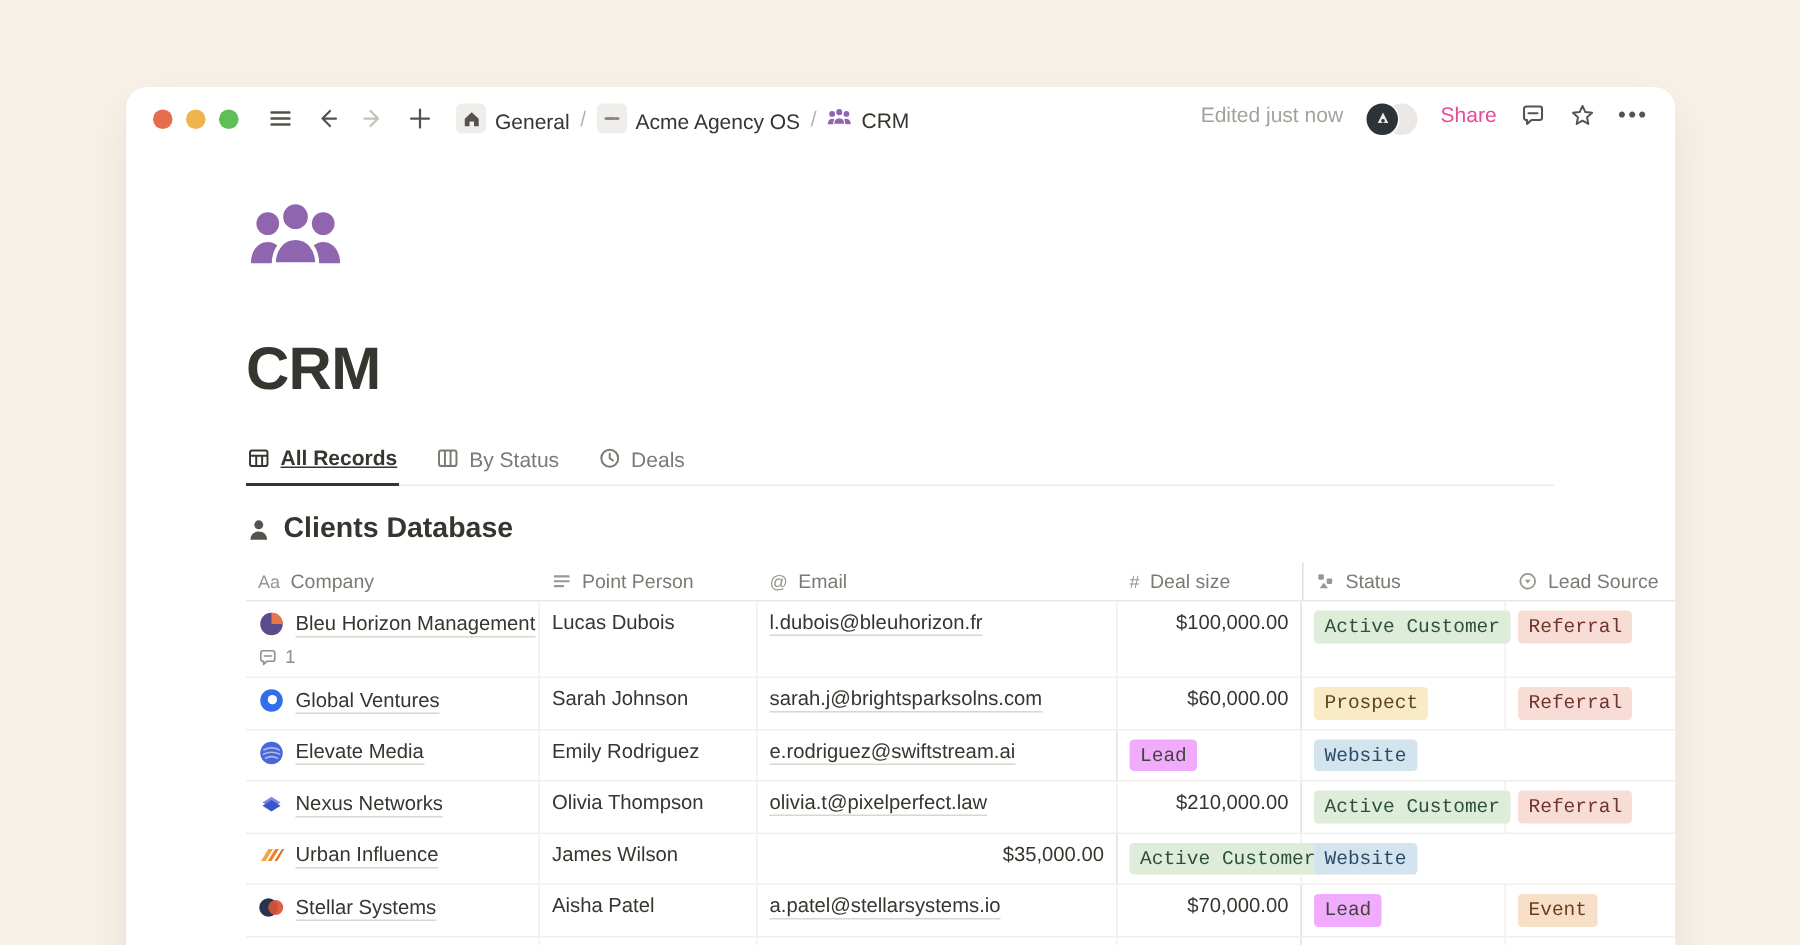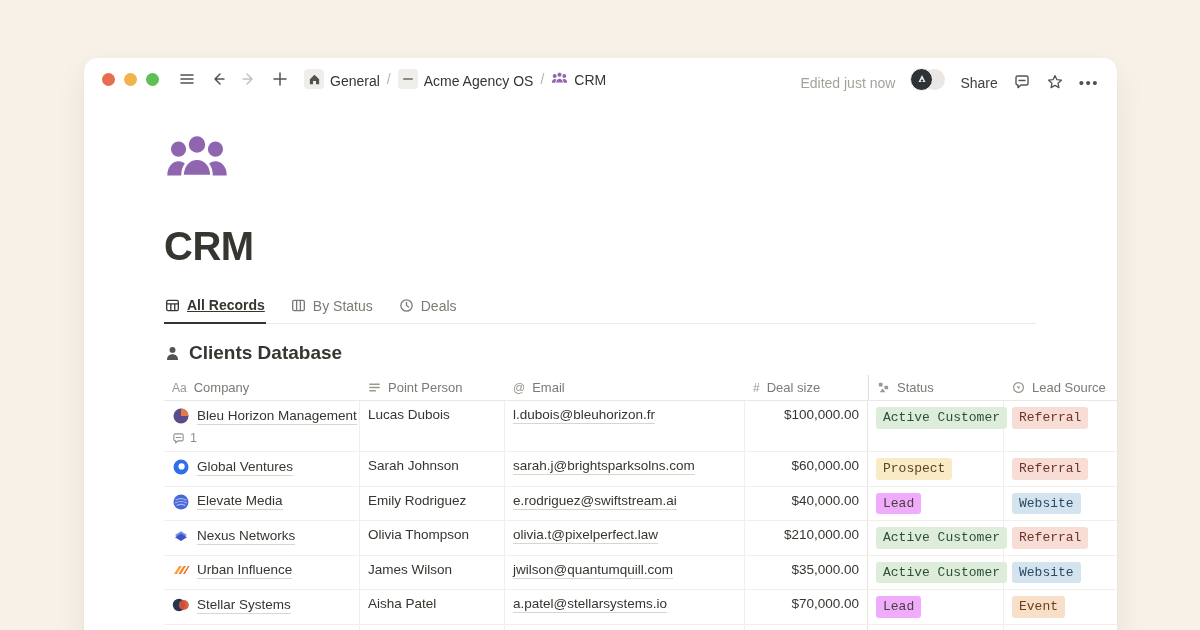--- a/index.html
+++ b/index.html
@@ -26,7 +26,7 @@
   .crumb { display:flex; align-items:flex-end; gap:6px; cursor:pointer; }
   .crumb-box { width:20px; height:20px; border-radius:4px; background:#EFEEEB; display:flex; align-items:center; justify-content:center; }
   .crumb-sep { color:#B6B3AD; }
-  .topbar-right { margin-left:auto; display:flex; align-items:flex-end; gap:15px; }
+  .topbar-right { margin-left:auto; display:flex; align-items:flex-start; gap:15px; }
   .edited { font-size:14px; color:#A5A29C; }
   .avatars { display:flex; align-items:center; }
   .avatar1 { width:23px; height:23px; border-radius:50%; background:#2E3338; display:flex; align-items:center; justify-content:center; z-index:2; border:1px solid #fff; }

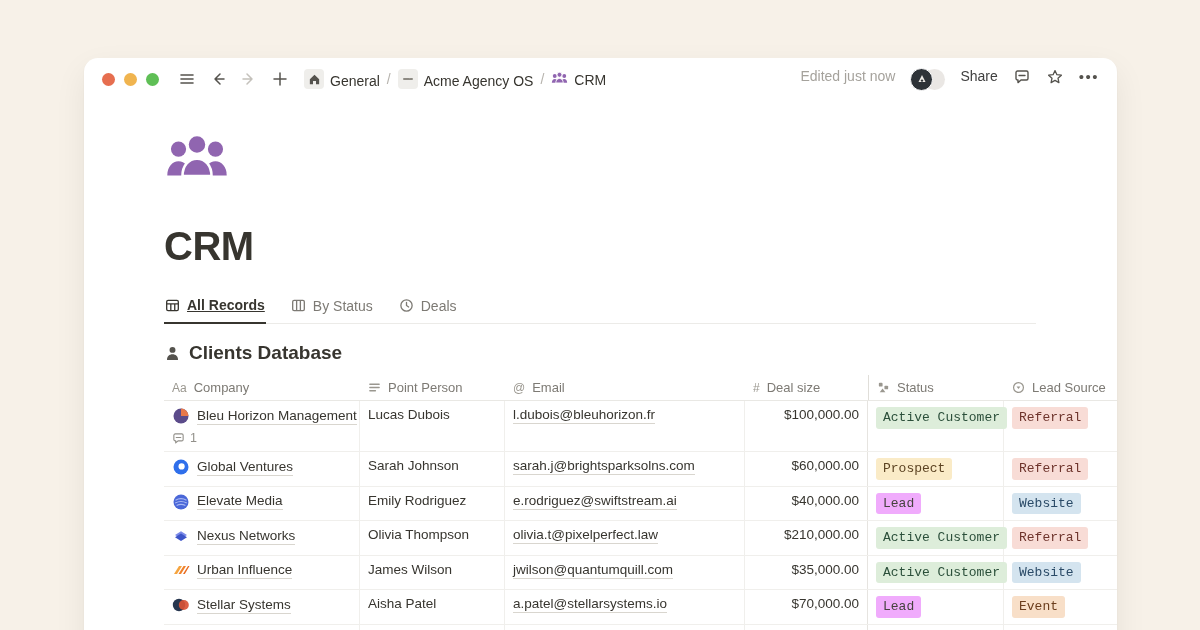--- a/index.html
+++ b/index.html
@@ -31,7 +31,7 @@
   .avatars { display:flex; align-items:center; }
   .avatar1 { width:23px; height:23px; border-radius:50%; background:#2E3338; display:flex; align-items:center; justify-content:center; z-index:2; border:1px solid #fff; }
   .avatar2 { width:21px; height:21px; border-radius:50%; background:#D8D4CD; opacity:.55; margin-left:-9px; z-index:1; }
-  .share { font-size:14px; color:#404040; background:none; border:none; cursor:pointer; font-family:inherit; }
+  .share { font-size:14px; color:#ec4899; background:none; border:none; cursor:pointer; font-family:inherit; }
   .iconbtn { background:none; border:none; cursor:pointer; color:#55534E; display:flex; align-items:center; }
   .more-dots { font-size:15px; letter-spacing:1.5px; color:#55534E; }
   

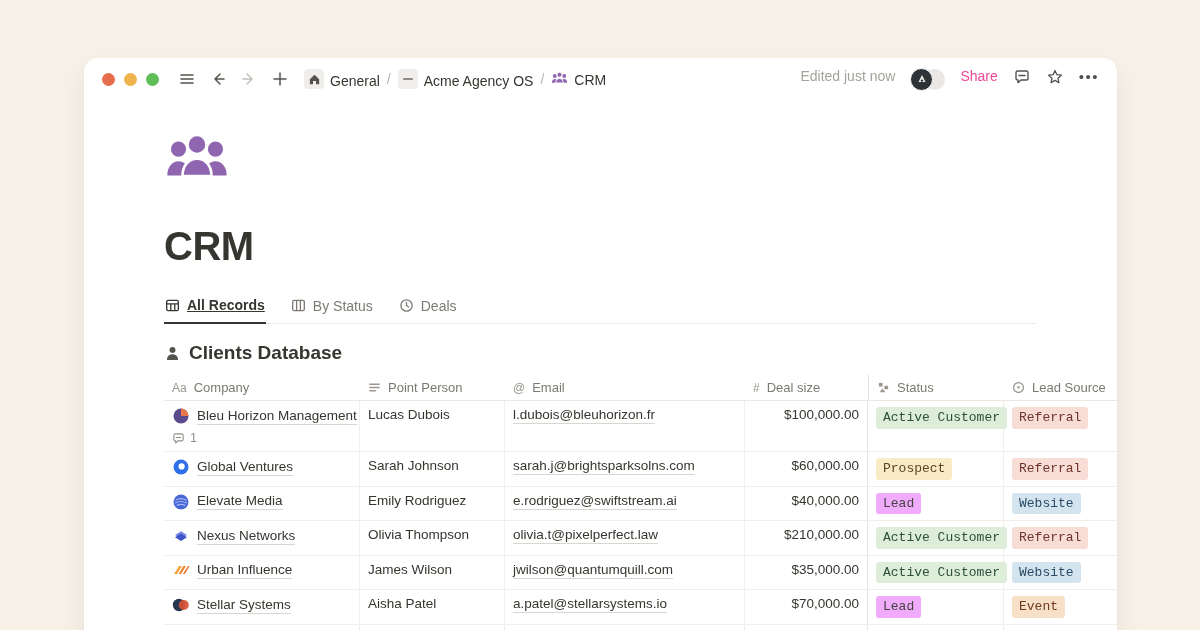--- a/index.html
+++ b/index.html
@@ -334,9 +334,6 @@
         <div class="td">
             <span class="email">e.rodriguez@swiftstream.ai</span>
           </div>
-        <div class="td deal">
-            <span>$40,000.00</span>
-          </div>
         <div class="td col-status">
             <span class="badge bg-gray">Lead</span>
           </div>

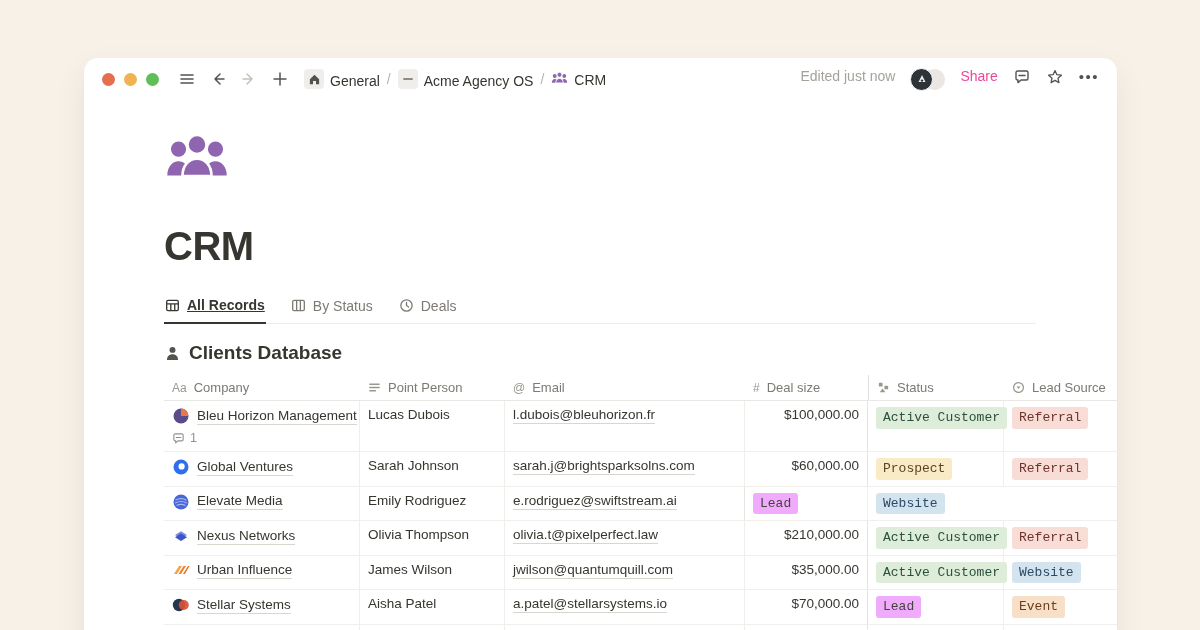--- a/index.html
+++ b/index.html
@@ -383,9 +383,6 @@
         <div class="td">
             <span>James Wilson</span>
           </div>
-        <div class="td">
-            <span class="email">jwilson@quantumquill.com</span>
-          </div>
         <div class="td deal">
             <span>$35,000.00</span>
           </div>

